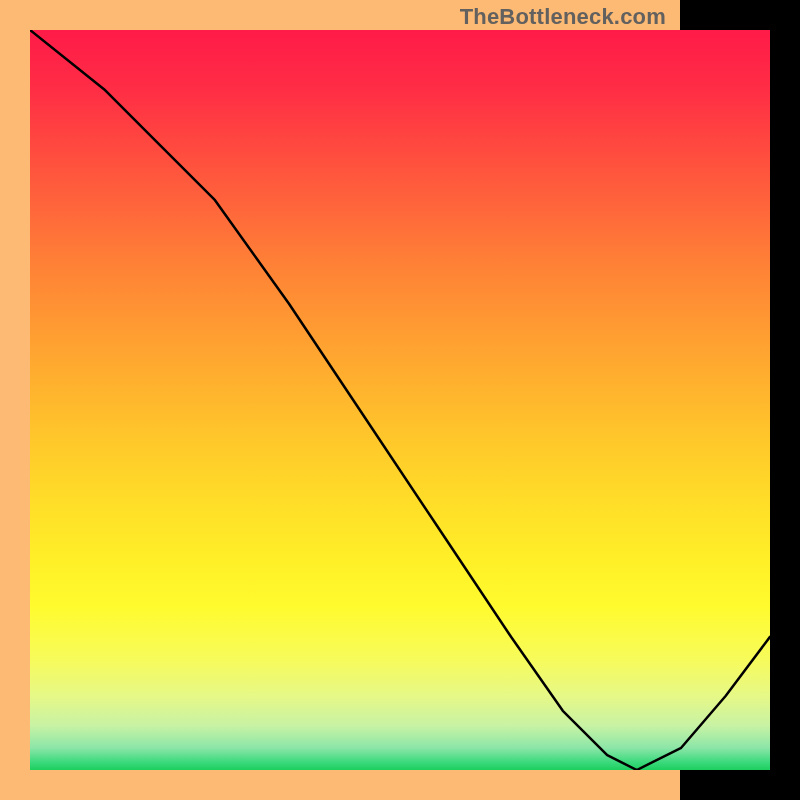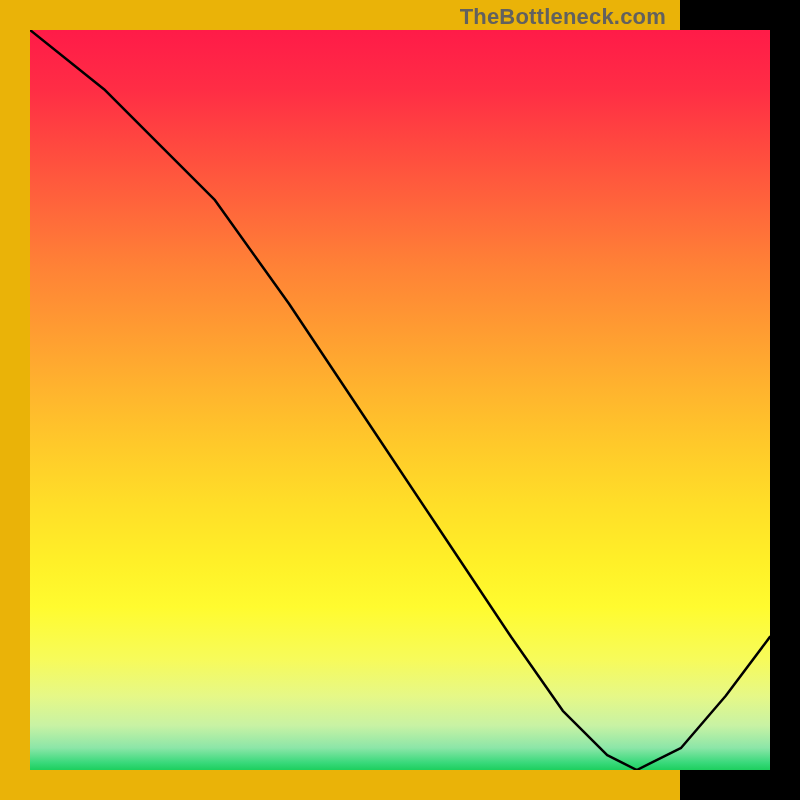--- a/index.html
+++ b/index.html
@@ -8,7 +8,7 @@
     position: relative;
     width: 680px;
     height: 800px;
-    background: #eab308;
+    background: #fdba74;
   }
   .attribution {
     position: absolute;

